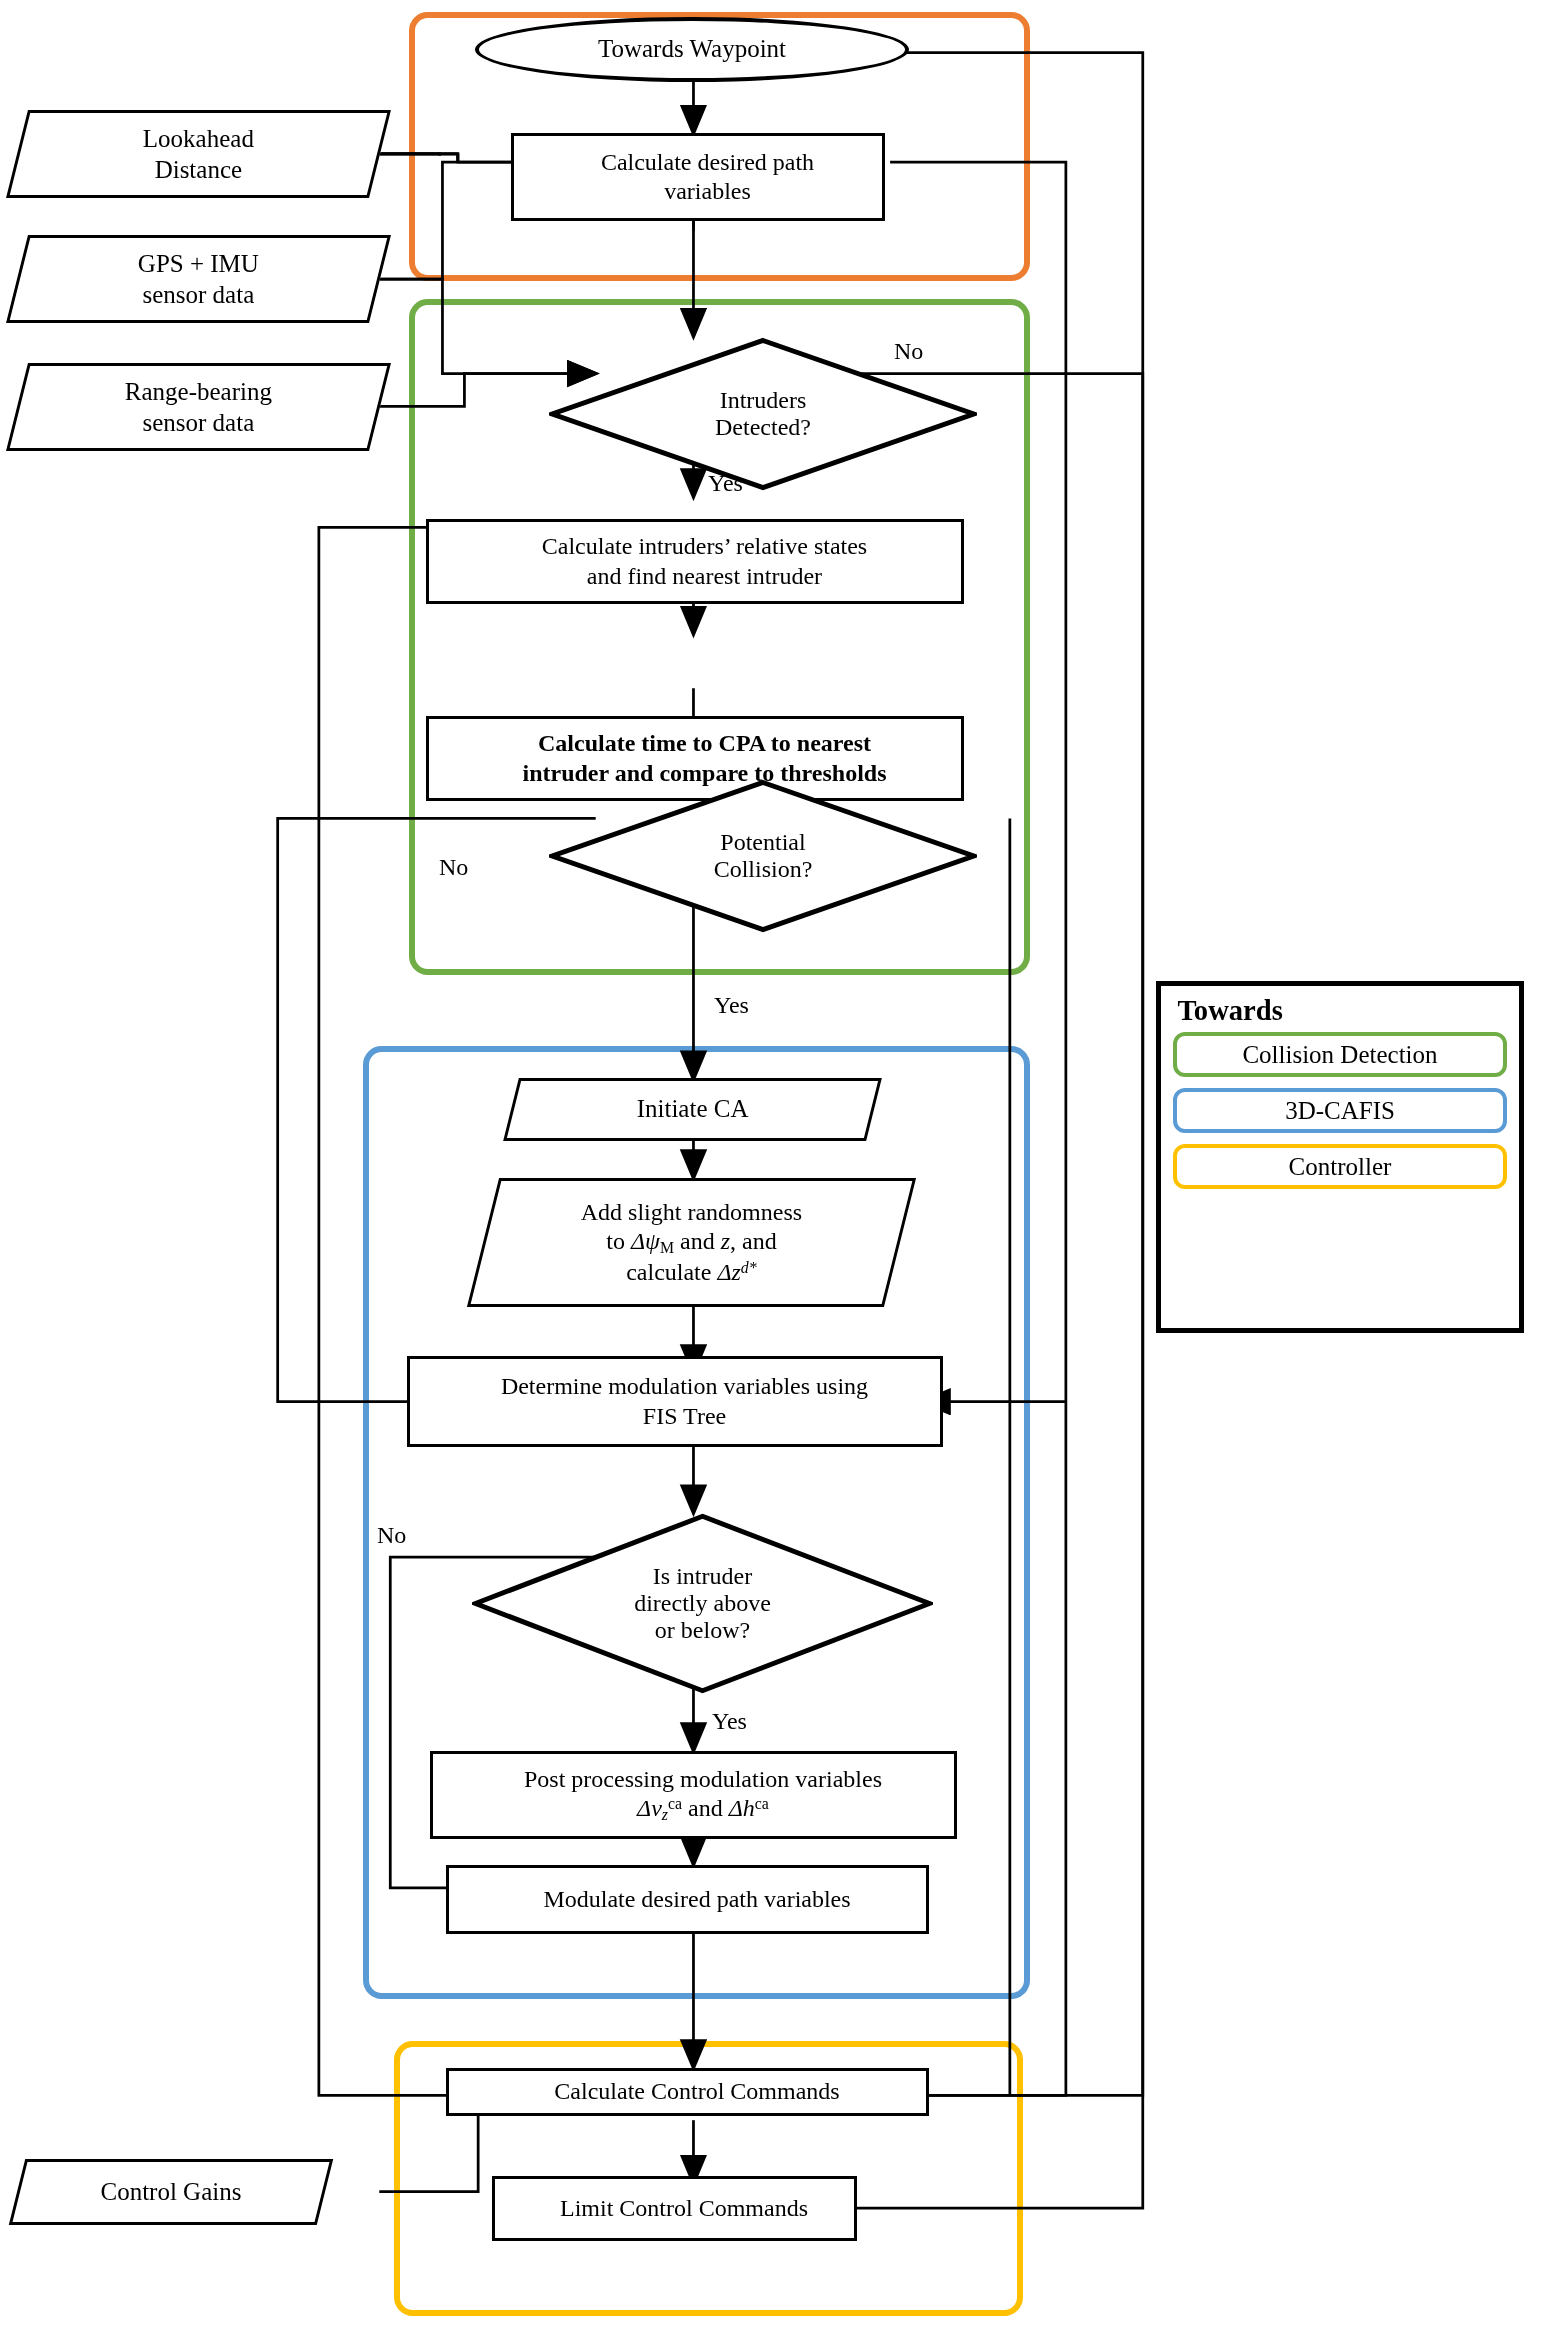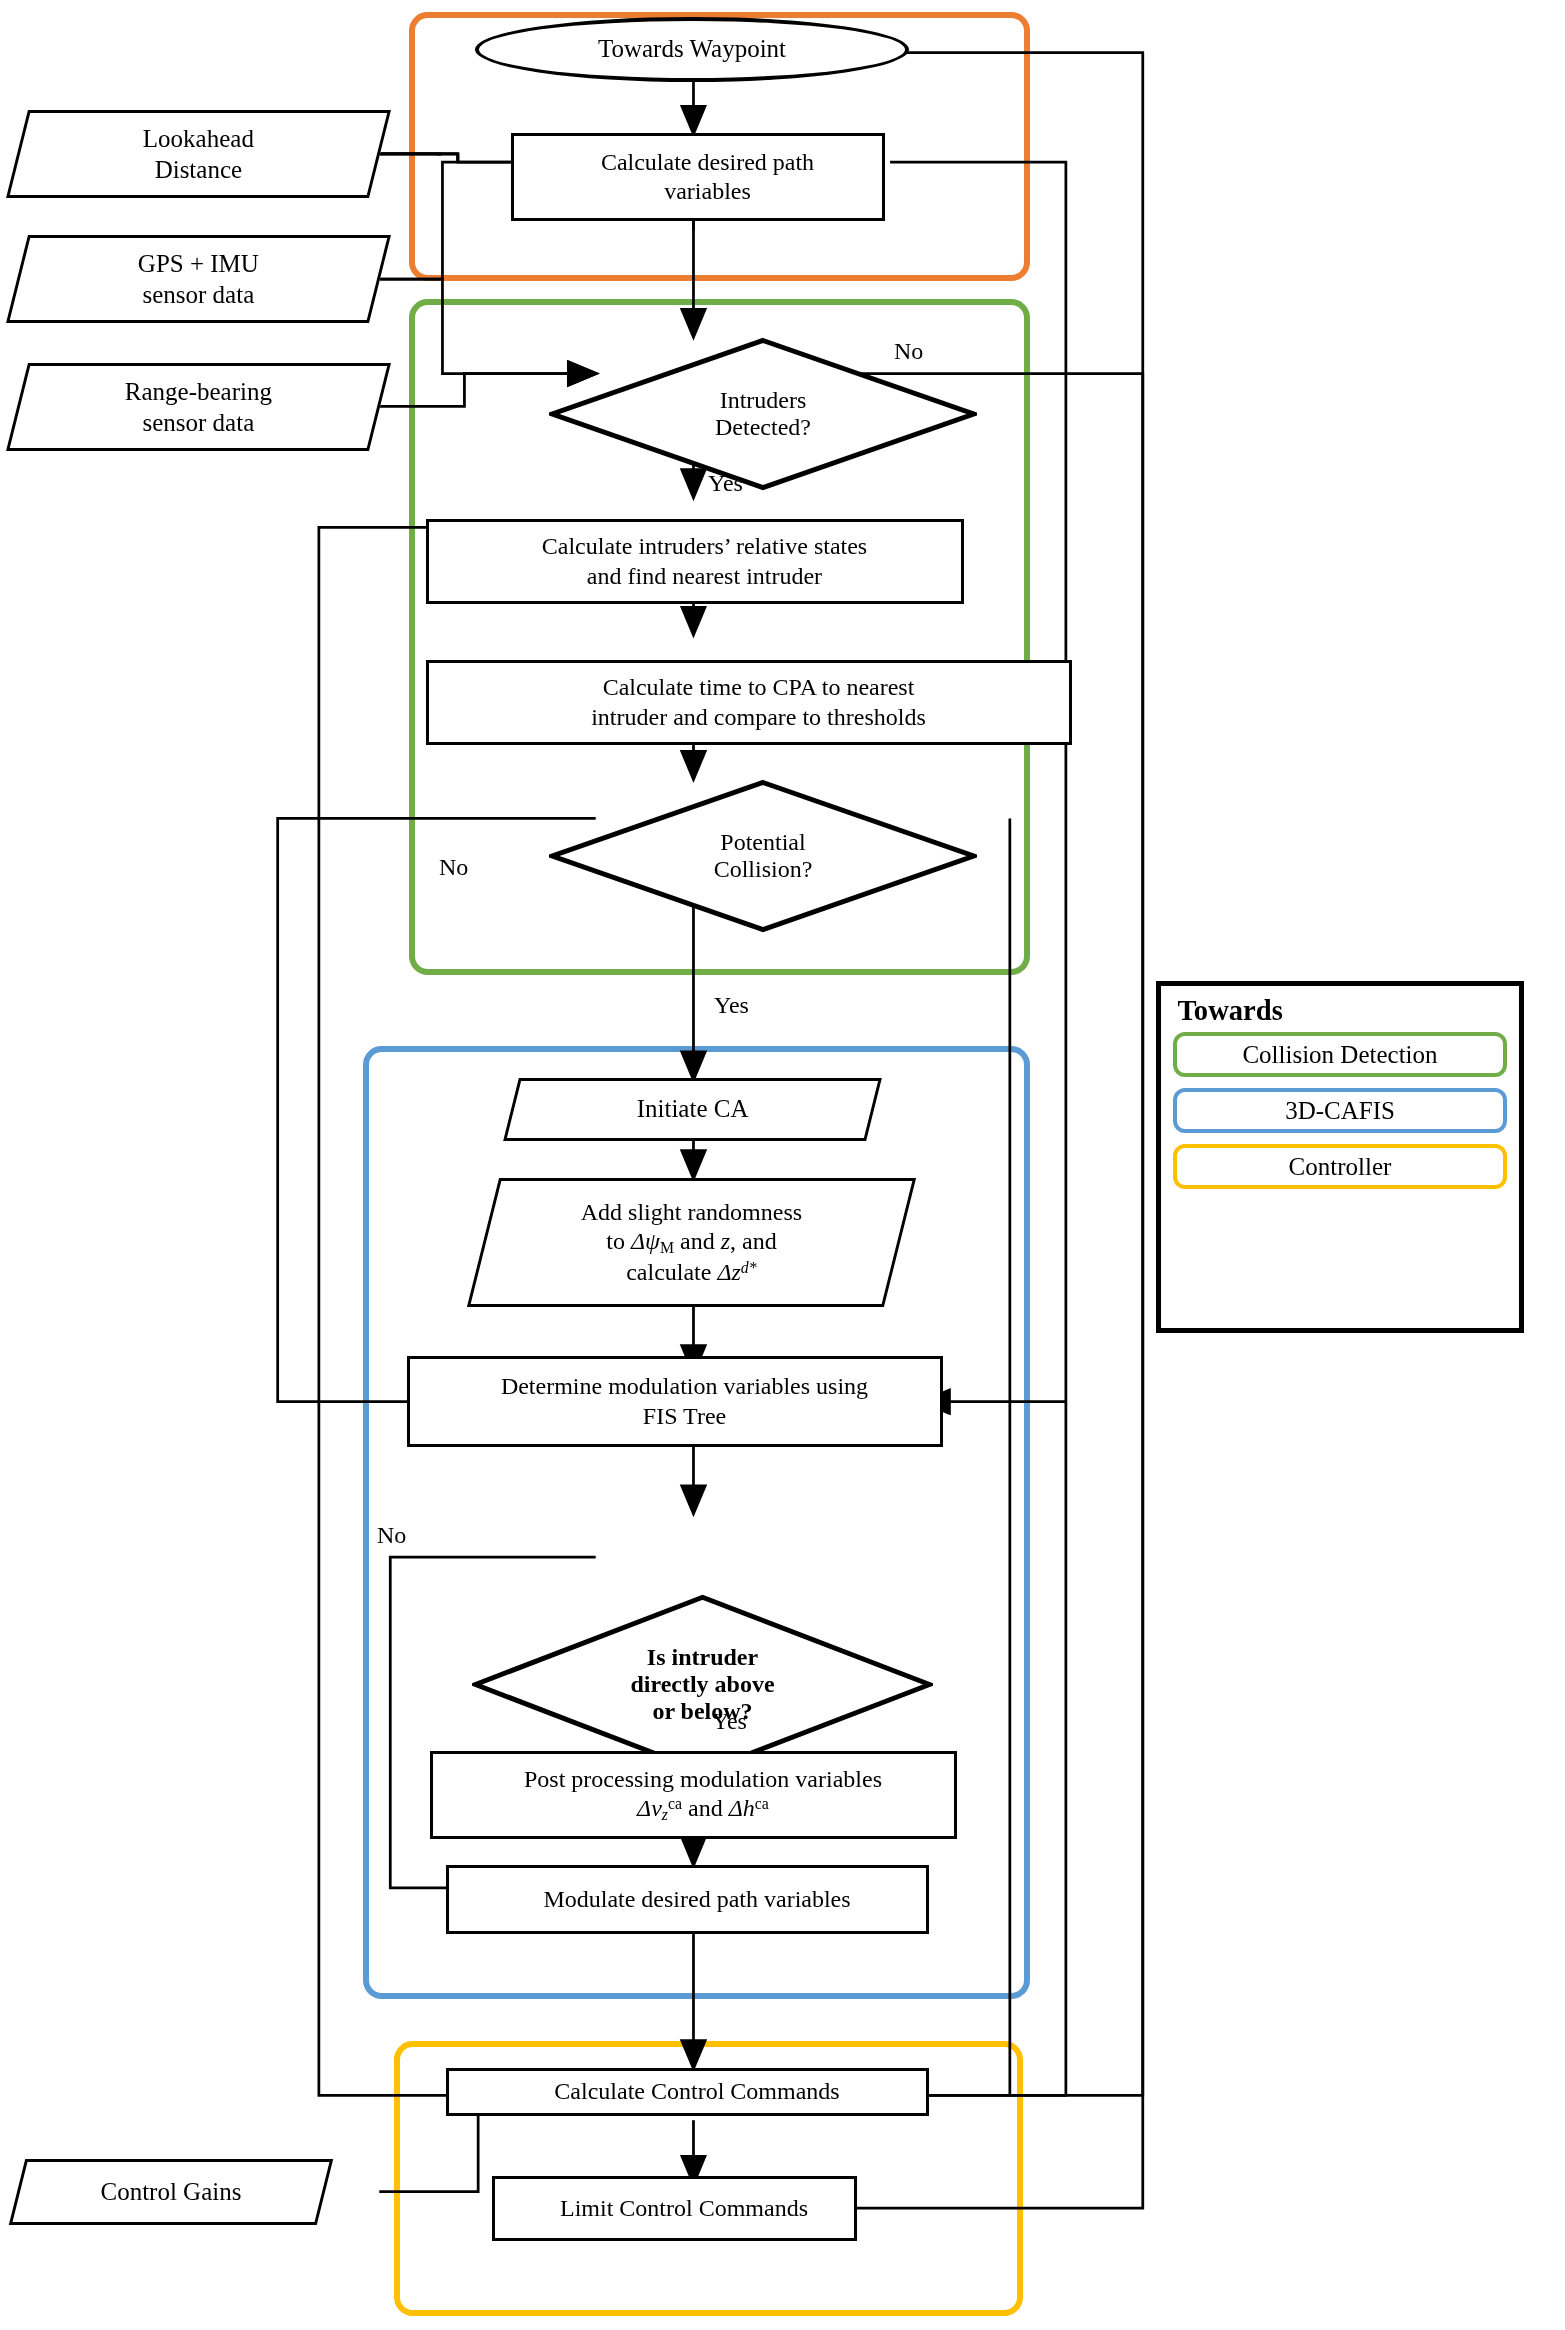--- a/index.html
+++ b/index.html
@@ -219,7 +219,7 @@
     </span>
   </div>
 
-  <div class="node proc" style="left:426px; top:660px; width:646px; height:85px;">
+  <div class="node proc" style="left:426px; top:716px; width:538px; height:85px;font-weight:bold;">
     <span class="lbl t44">
       <span>Calculate time to CPA to nearest</span><br>
       <span>intruder and compare to thresholds</span>

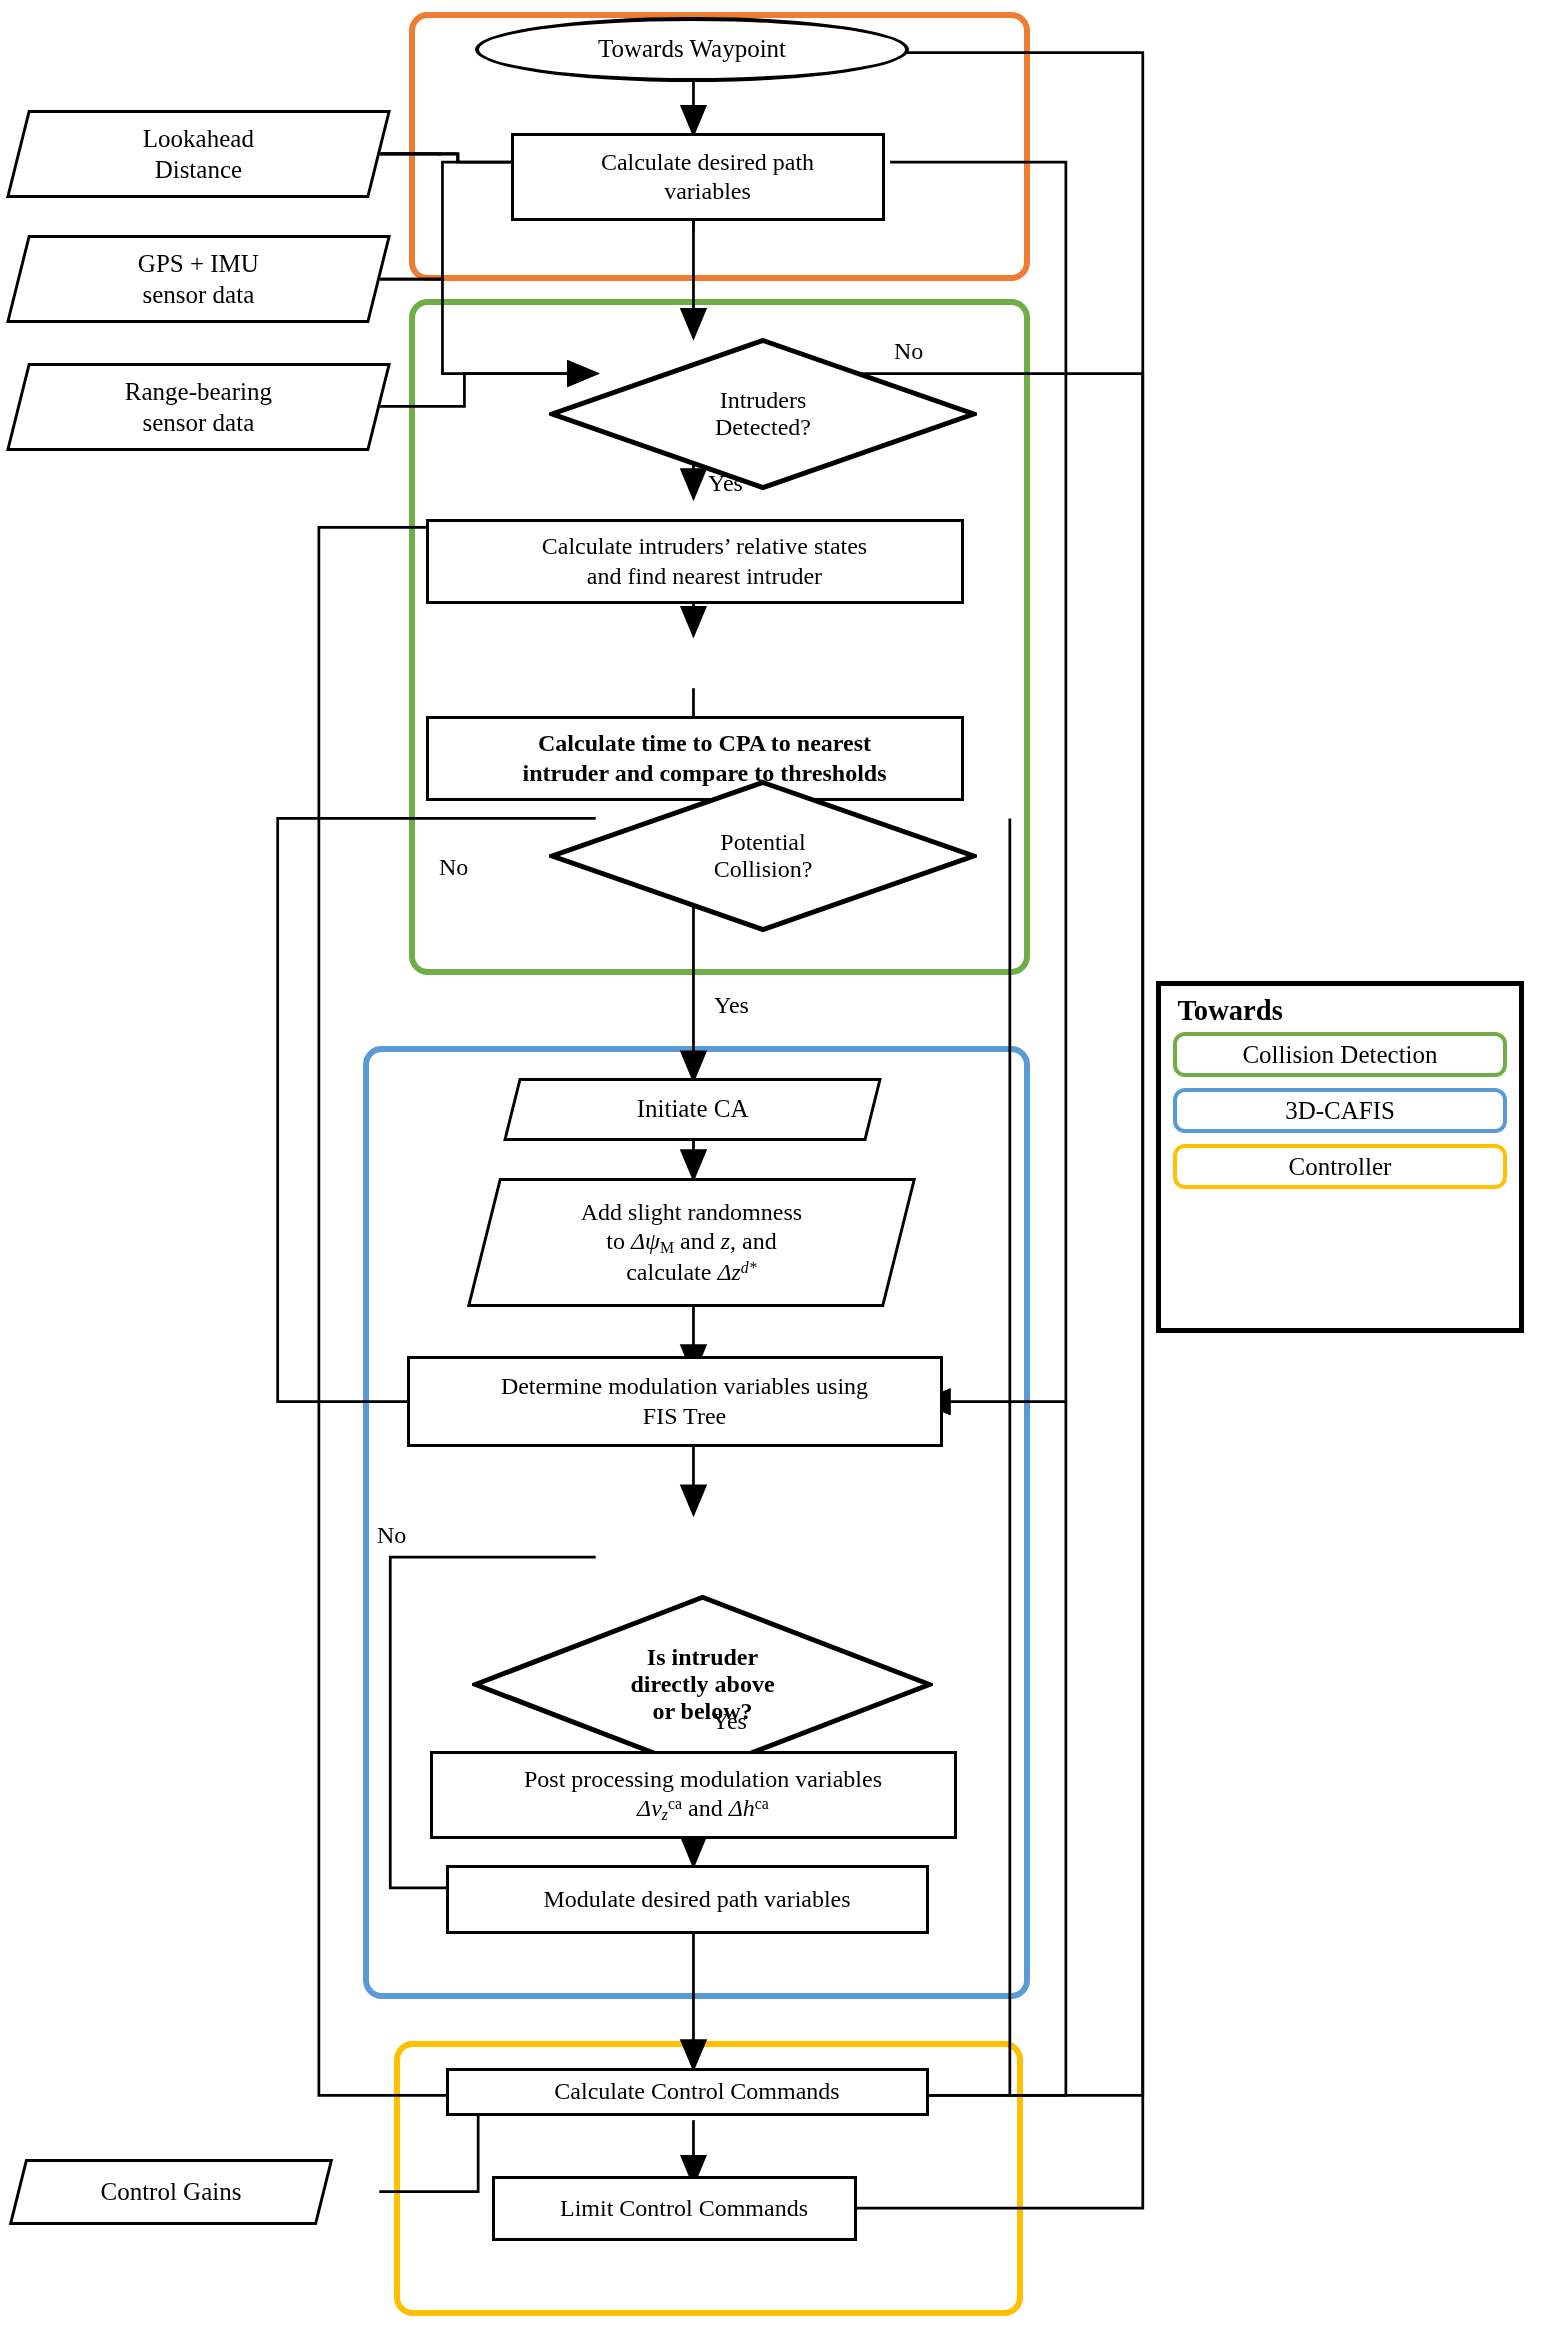--- a/index.html
+++ b/index.html
@@ -255,7 +255,7 @@
     </span>
   </div>
 
-  <div class="dec-wrap" style="left:472px; top:1594px; width:461px; height:181px;font-weight:bold;">
+  <div class="dec-wrap" style="left:472px; top:1513px; width:461px; height:181px;">
     <svg class="diamond" width="461" height="181" viewBox="0 0 840 330">
       <polygon points="420,6 834,165 420,324 6,165" fill="#fff" stroke="#000" stroke-width="9"></polygon>
     </svg>

